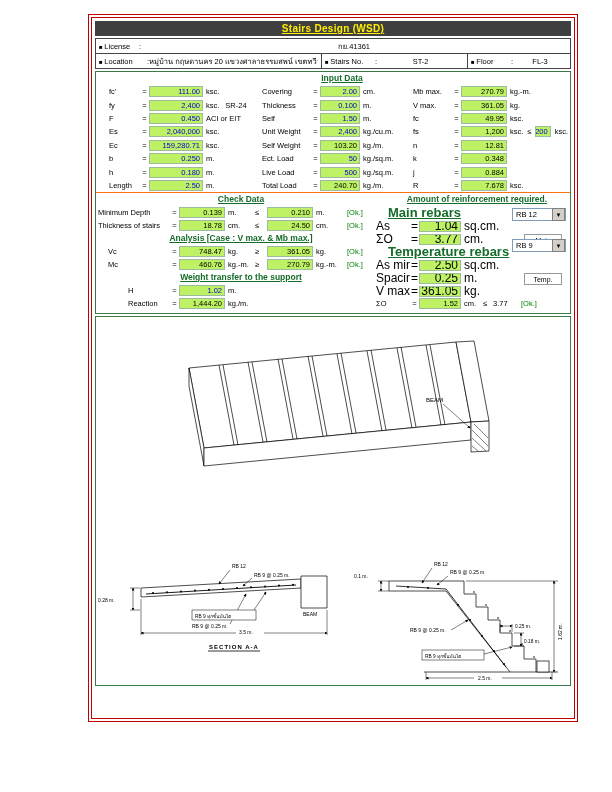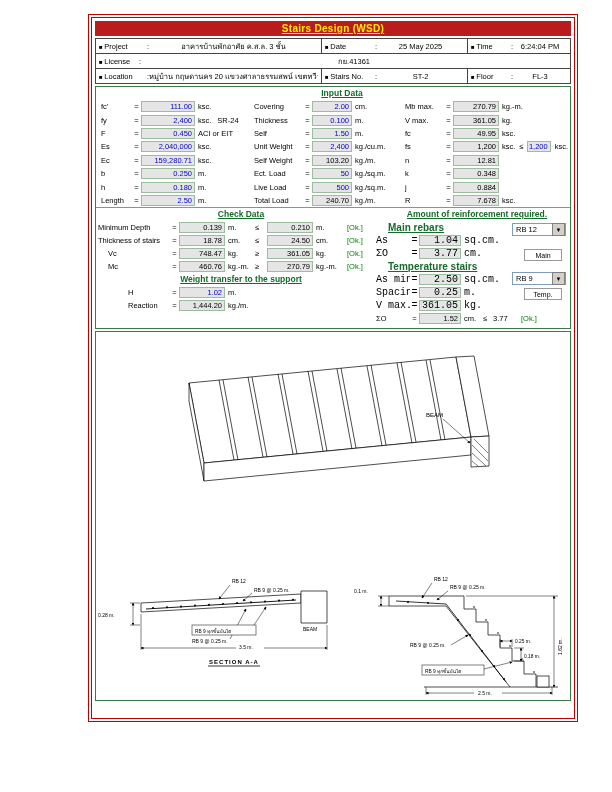--- a/index.html
+++ b/index.html
@@ -8,7 +8,7 @@
   .sheet{position:absolute;left:88px;top:14px;width:490px;height:708px;box-sizing:border-box;
          border:4px double #c00000;background:#fff;padding:3px;}
   
-  .titlebar{height:15px;background:#b91c1c;display:flex;align-items:center;justify-content:center;margin-bottom:2px;}
+  .titlebar{height:15px;background:#404040;display:flex;align-items:center;justify-content:center;margin-bottom:2px;}
   .titlebar span{color:#ffee00;font-weight:bold;font-size:10px;text-decoration:underline;letter-spacing:.3px;}
   
   .htable{border:1px solid #444;border-bottom:none;font-size:7.5px;margin-bottom:2px;}

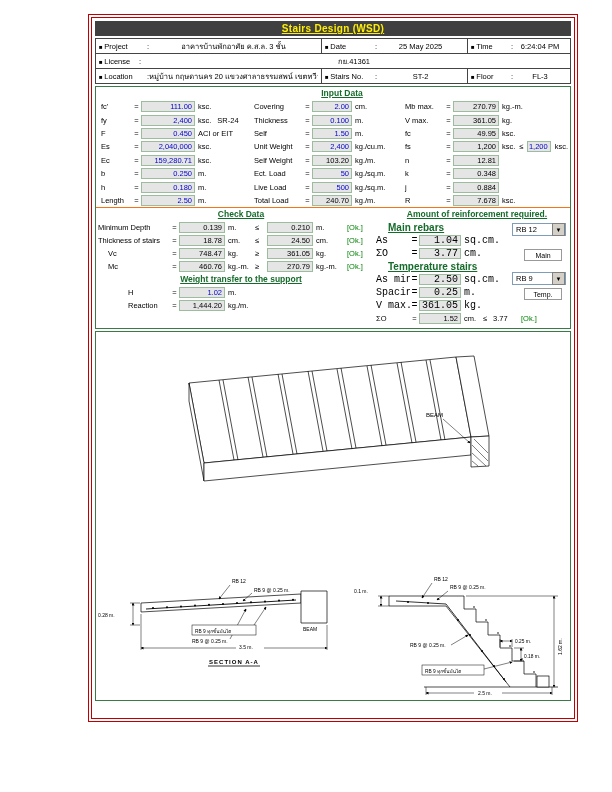--- a/index.html
+++ b/index.html
@@ -77,23 +77,6 @@
 
   <div class="htable">
     <div class="hrow">
-      <div class="hcell hc1">
-        <span class="hl">Project</span>
-            <span class="colon"></span>
-        <span class="hval">อาคารบ้านพักอาศัย ค.ส.ล. 3 ชั้น</span>
-      </div>
-      <div class="hcell hc2">
-        <span class="hl">Date</span>
-            <span class="colon"></span>
-        <span class="hval">25 May 2025</span>
-      </div>
-      <div class="hcell hc3">
-        <span class="hl">Time</span>
-            <span class="colon"></span>
-        <span class="hval">6:24:04 PM</span>
-      </div>
-    </div>
-    <div class="hrow">
       <div class="hcell hc3">
         <span class="hl">License</span>
             <span class="colon"></span>

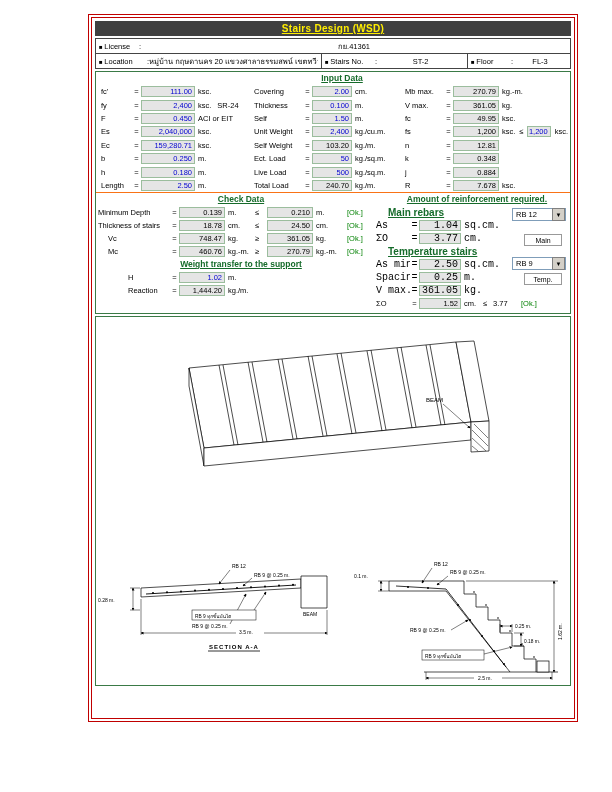--- a/index.html
+++ b/index.html
@@ -26,7 +26,7 @@
   .mainbox{border:1px solid #3a7a46;}
   .sec-h{height:13px;line-height:13px;text-align:center;font-weight:bold;font-size:8.5px;color:#156b2a;}
   .sec-h > span{text-decoration:underline;padding-left:18px;}
-  .igrid{padding:0 2px;}
+  .igrid{padding:0 2px;margin-left:8px;}
   .irow{display:grid;grid-template-columns:34px 9px 54px 56px 52px 9px 40px 50px 42px 9px 46px 1fr;
         align-items:center;height:13.4px;font-size:7.5px;}
   .il{padding-left:3px;overflow:hidden;white-space:nowrap;}

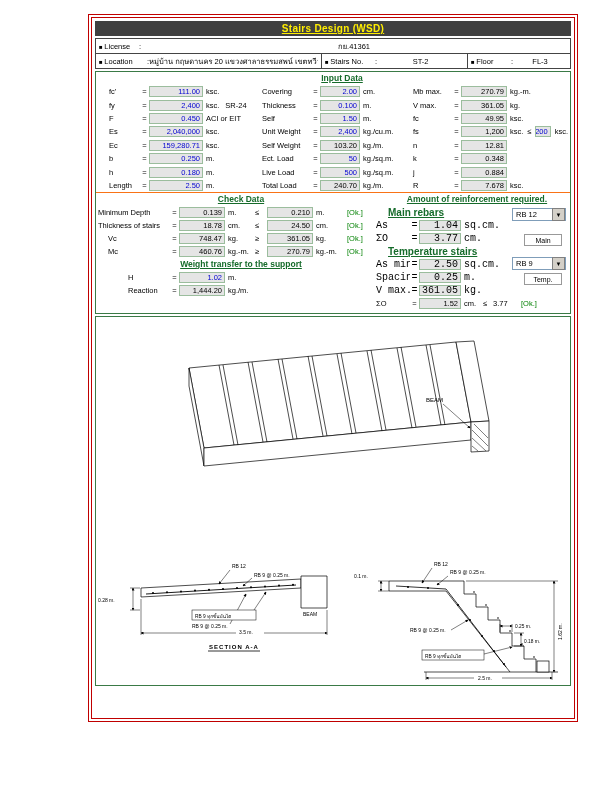--- a/index.html
+++ b/index.html
@@ -33,7 +33,7 @@
   .eq{text-align:center;}
   .eq::before{content:"=";}
   .vb{display:flex;justify-content:flex-end;align-items:center;height:11px;border:1px solid #9bbd9d;
-      background:#e5e5e5;padding:0 2px;box-sizing:border-box;overflow:hidden;white-space:nowrap;}
+      background:#bef264;padding:0 2px;box-sizing:border-box;overflow:hidden;white-space:nowrap;}
   .vb:empty{display:none;}
   .b{color:#0000d0;}
   .un{padding-left:3px;display:flex;gap:6px;align-items:center;overflow:hidden;white-space:nowrap;}

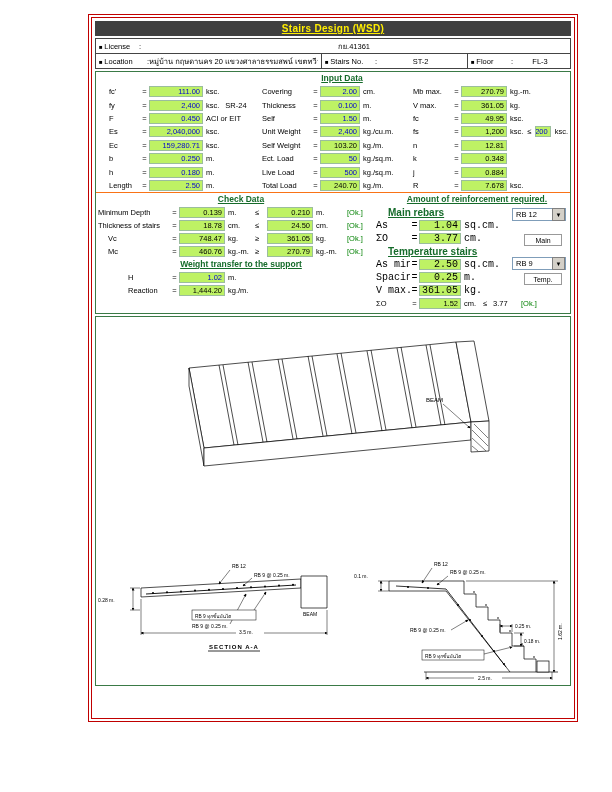--- a/index.html
+++ b/index.html
@@ -48,7 +48,7 @@
   .clrow{display:grid;grid-template-columns:72px 9px 46px 30px 12px 46px 32px 1fr;
          align-items:center;height:13px;font-size:7.5px;}
   .wlab{padding-left:30px;}
-  .sub-h{height:13px;line-height:13px;font-size:10px;font-weight:bold;color:#156b2a;padding-left:22px;}
+  .sub-h{height:13px;line-height:13px;font-size:13px;font-weight:bold;color:#156b2a;padding-left:22px;}
   .sub-h > span{text-decoration:underline;}
   .crrow{display:grid;grid-template-columns:44px 9px 42px 40px 1fr;align-items:center;height:13px;font-size:10px;font-family:Liberation Mono, monospace;}
   .bondrow{display:grid;grid-template-columns:44px 9px 42px 22px 10px 26px 1fr;align-items:center;height:13px;font-size:7.5px;}

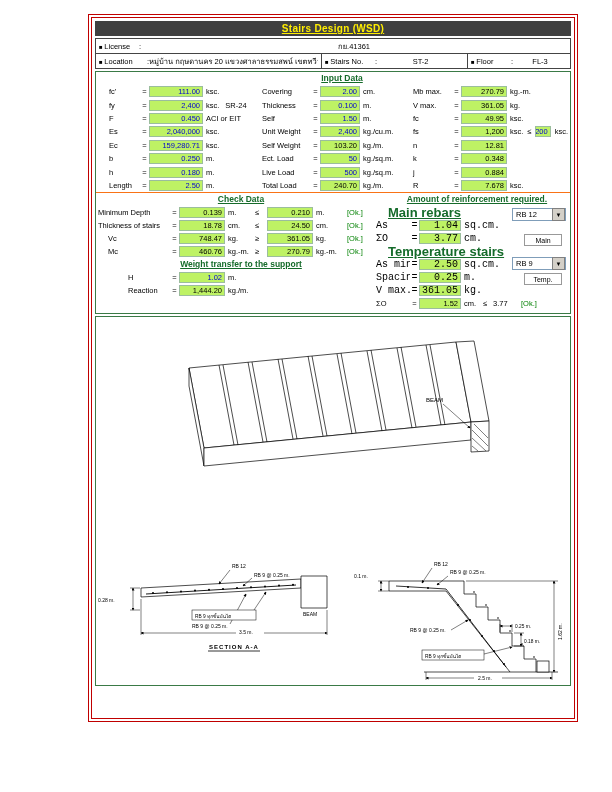--- a/index.html
+++ b/index.html
@@ -50,7 +50,7 @@
   .wlab{padding-left:30px;}
   .sub-h{height:13px;line-height:13px;font-size:13px;font-weight:bold;color:#156b2a;padding-left:22px;}
   .sub-h > span{text-decoration:underline;}
-  .crrow{display:grid;grid-template-columns:44px 9px 42px 40px 1fr;align-items:center;height:13px;font-size:10px;font-family:Liberation Mono, monospace;}
+  .crrow{display:grid;grid-template-columns:44px 9px 42px 40px 1fr;align-items:center;height:13px;font-size:12px;}
   .bondrow{display:grid;grid-template-columns:44px 9px 42px 22px 10px 26px 1fr;align-items:center;height:13px;font-size:7.5px;}
   .crrow .il,.bondrow .il,.clrow .il{padding-left:10px;}
   

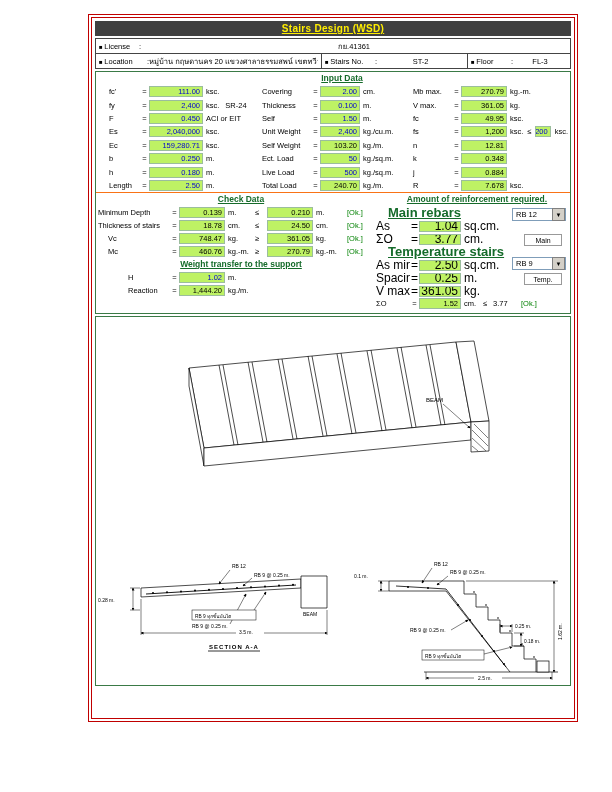--- a/index.html
+++ b/index.html
@@ -279,6 +279,7 @@
           <span class="un">cm.</span>
           <span class="ok">[Ok.]</span>
         </div>
+        <div class="sec-h"><span>Analysis [Case :  V max. &amp; Mb max.]</span></div>
         <div class="clrow">
           <span class="il">Vc</span>
               <span class="eq"></span>

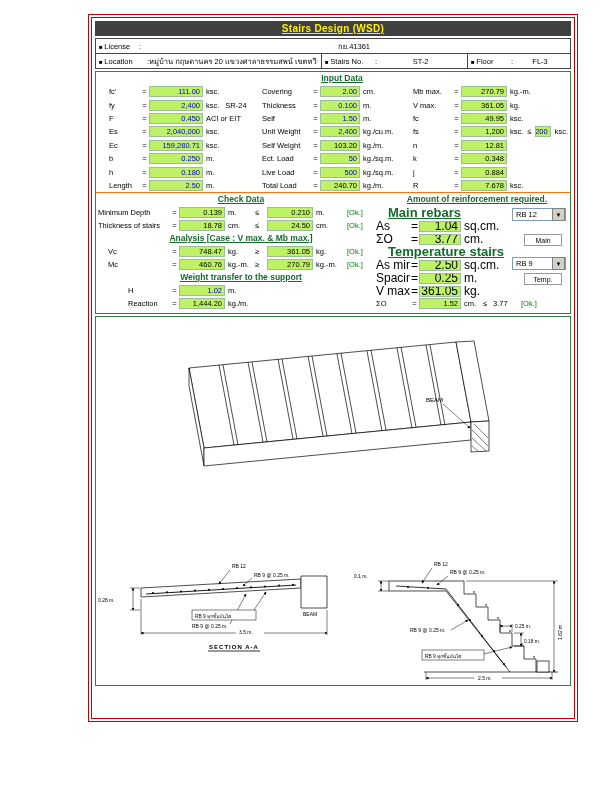--- a/index.html
+++ b/index.html
@@ -338,7 +338,7 @@
           <span class="un">cm.</span>
               <span></span>
         </div>
-        <div class="sub-h"><span>Temperature stairs</span></div>
+        <div class="sub-h"><span>Temperature rebars</span></div>
         <div class="crrow">
           <span class="il">As min.</span>
               <span class="eq"></span>

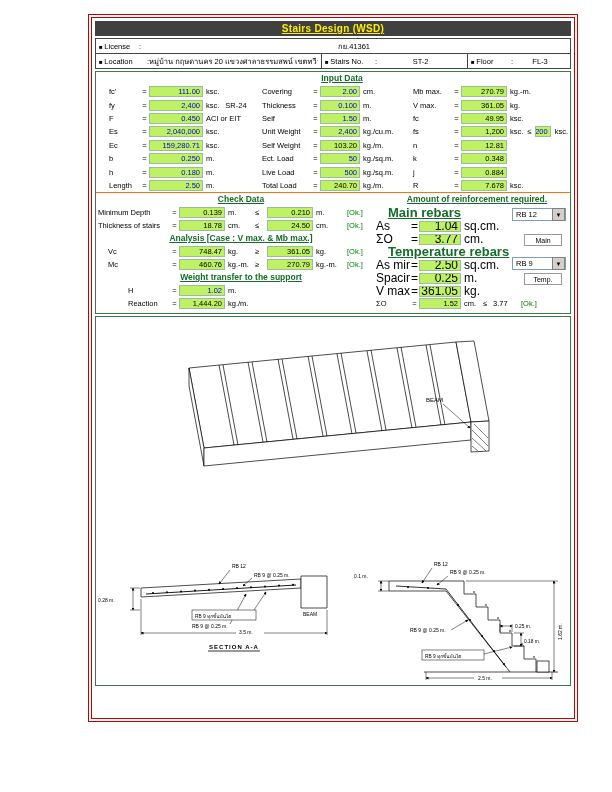--- a/index.html
+++ b/index.html
@@ -377,7 +377,7 @@
               </span>
         </div>
         <div class="tag" style="top:41px;">Main</div>
-        <div class="dd" style="top:64px;margin-left:40px;">
+        <div class="dd" style="top:46px;margin-left:40px;">
           <span>RB 9</span>
           <span class="dd-btn">
                 <span>▼</span>

